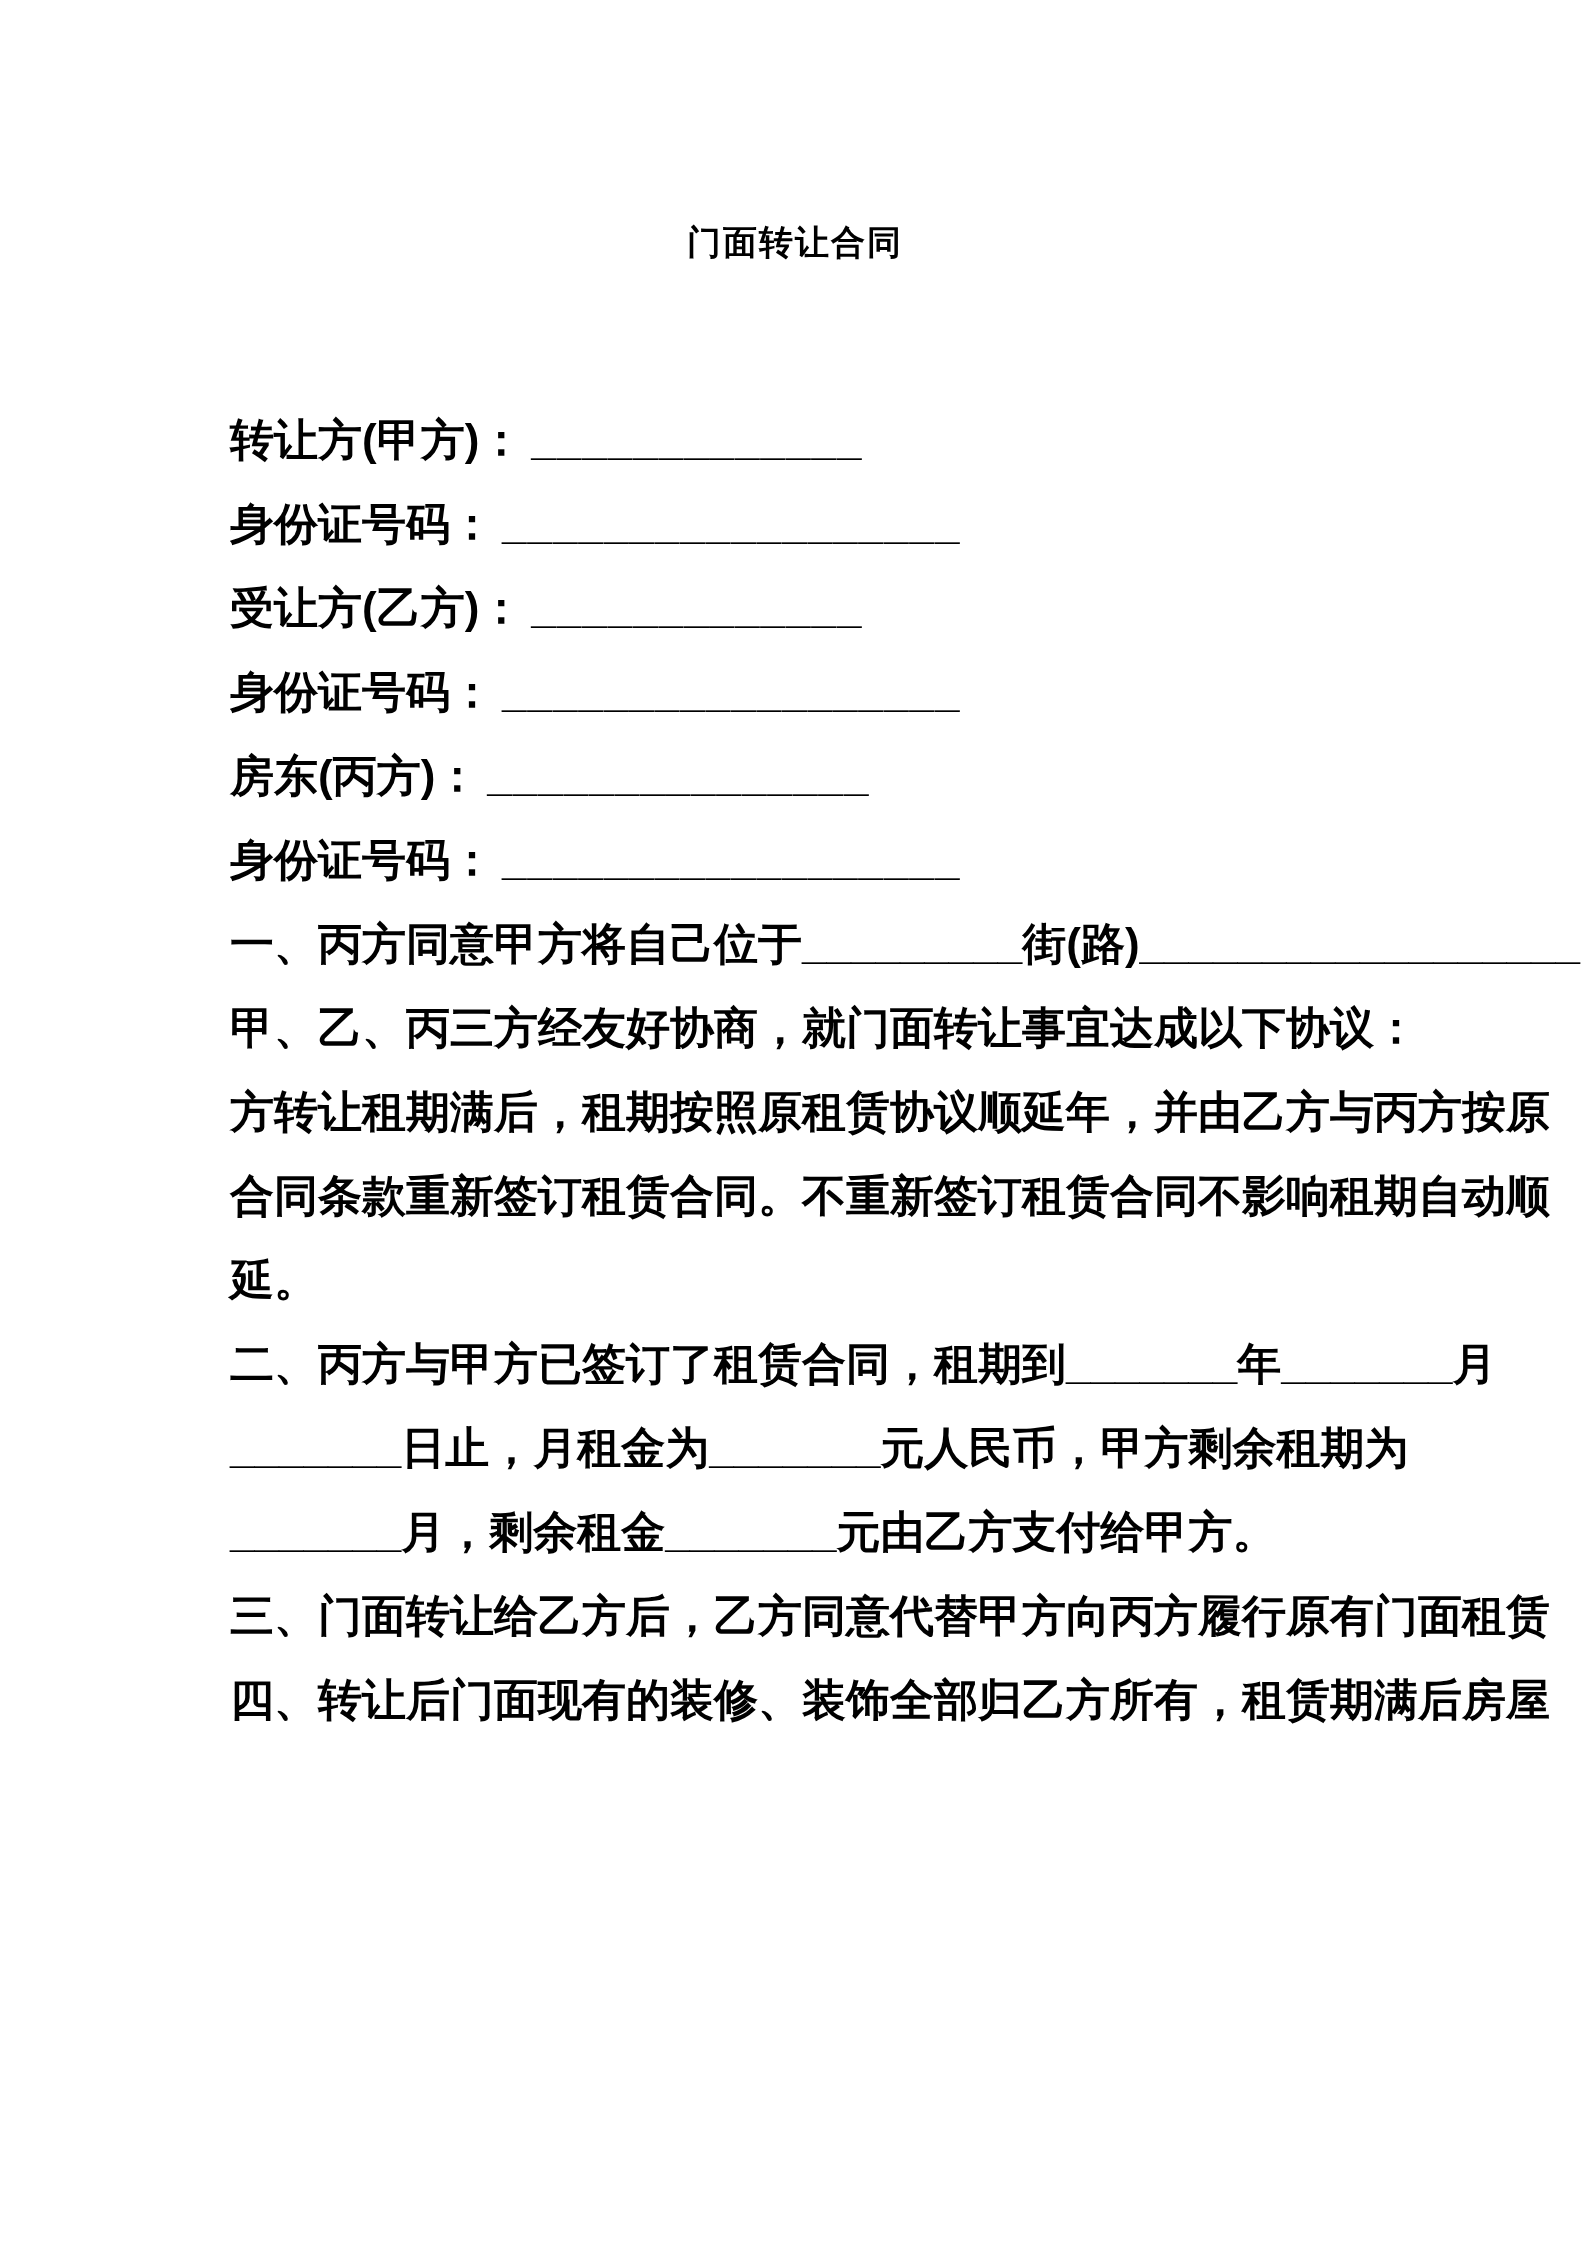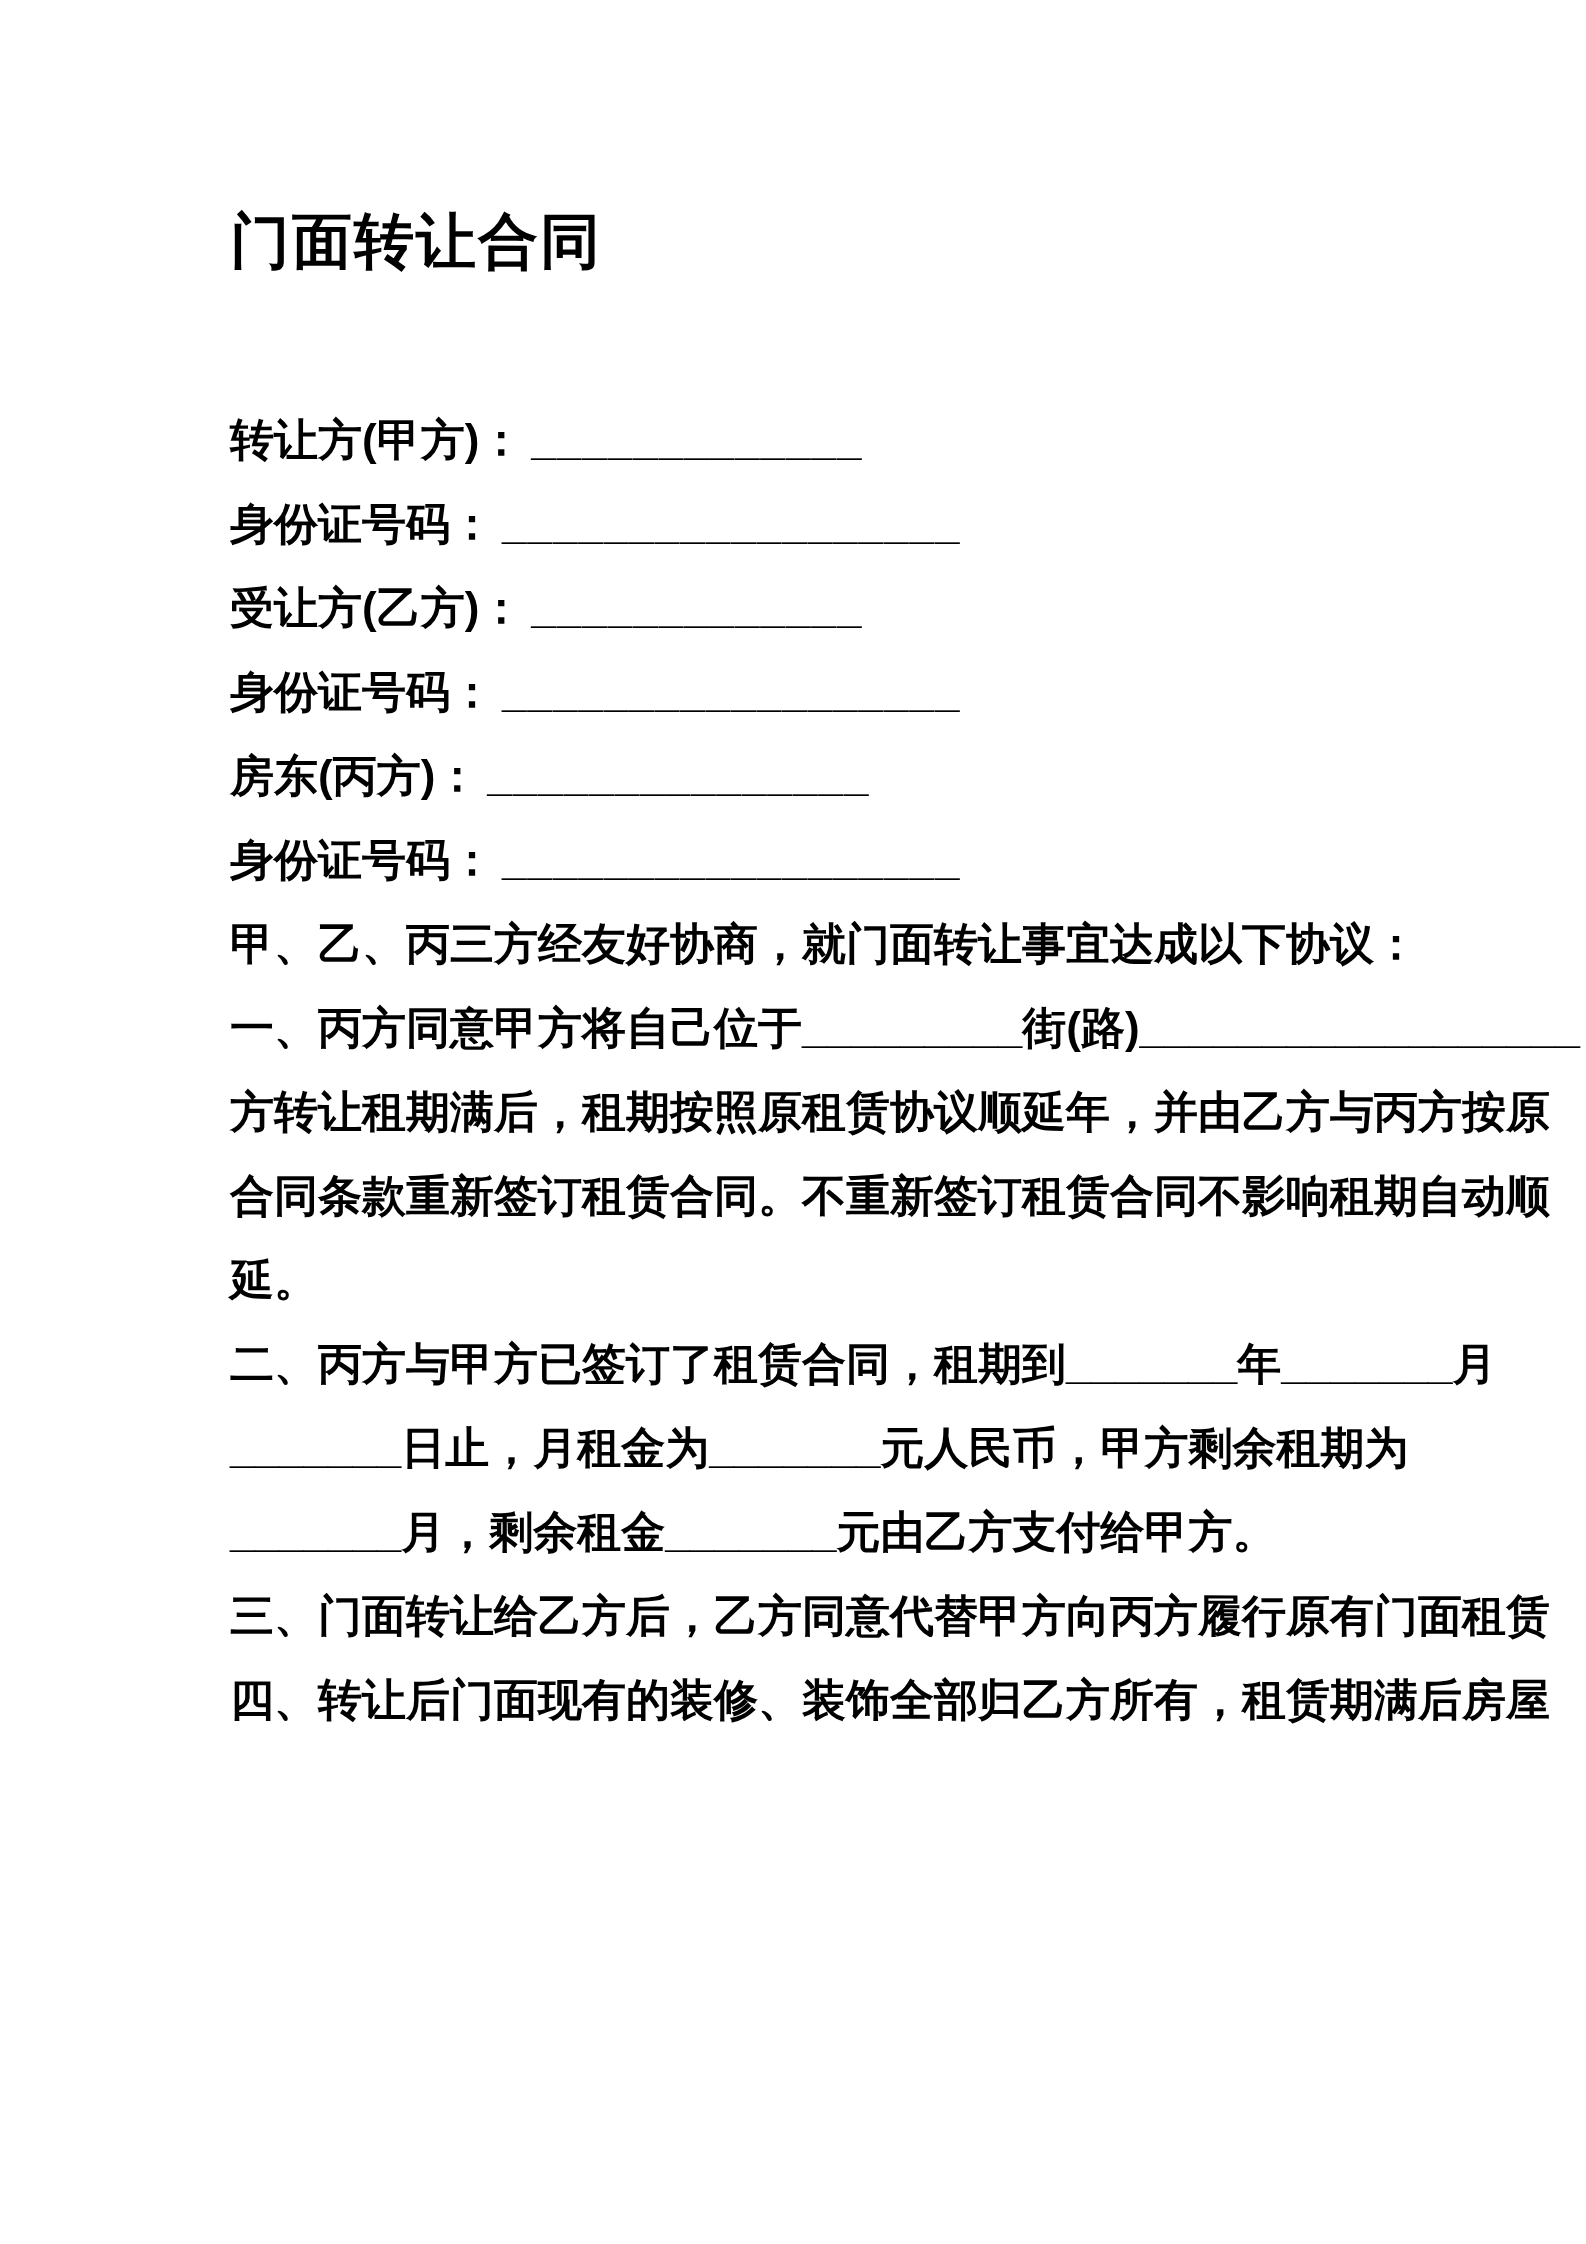--- a/index.html
+++ b/index.html
@@ -21,8 +21,9 @@
   }
   .doc-title {
     margin: 0 0 126px 0;
-    font-size: 60px;
+    font-size: 34px;
     line-height: 60px;
+    text-align: center;
     font-weight: 700;
     letter-spacing: 2px;
   }

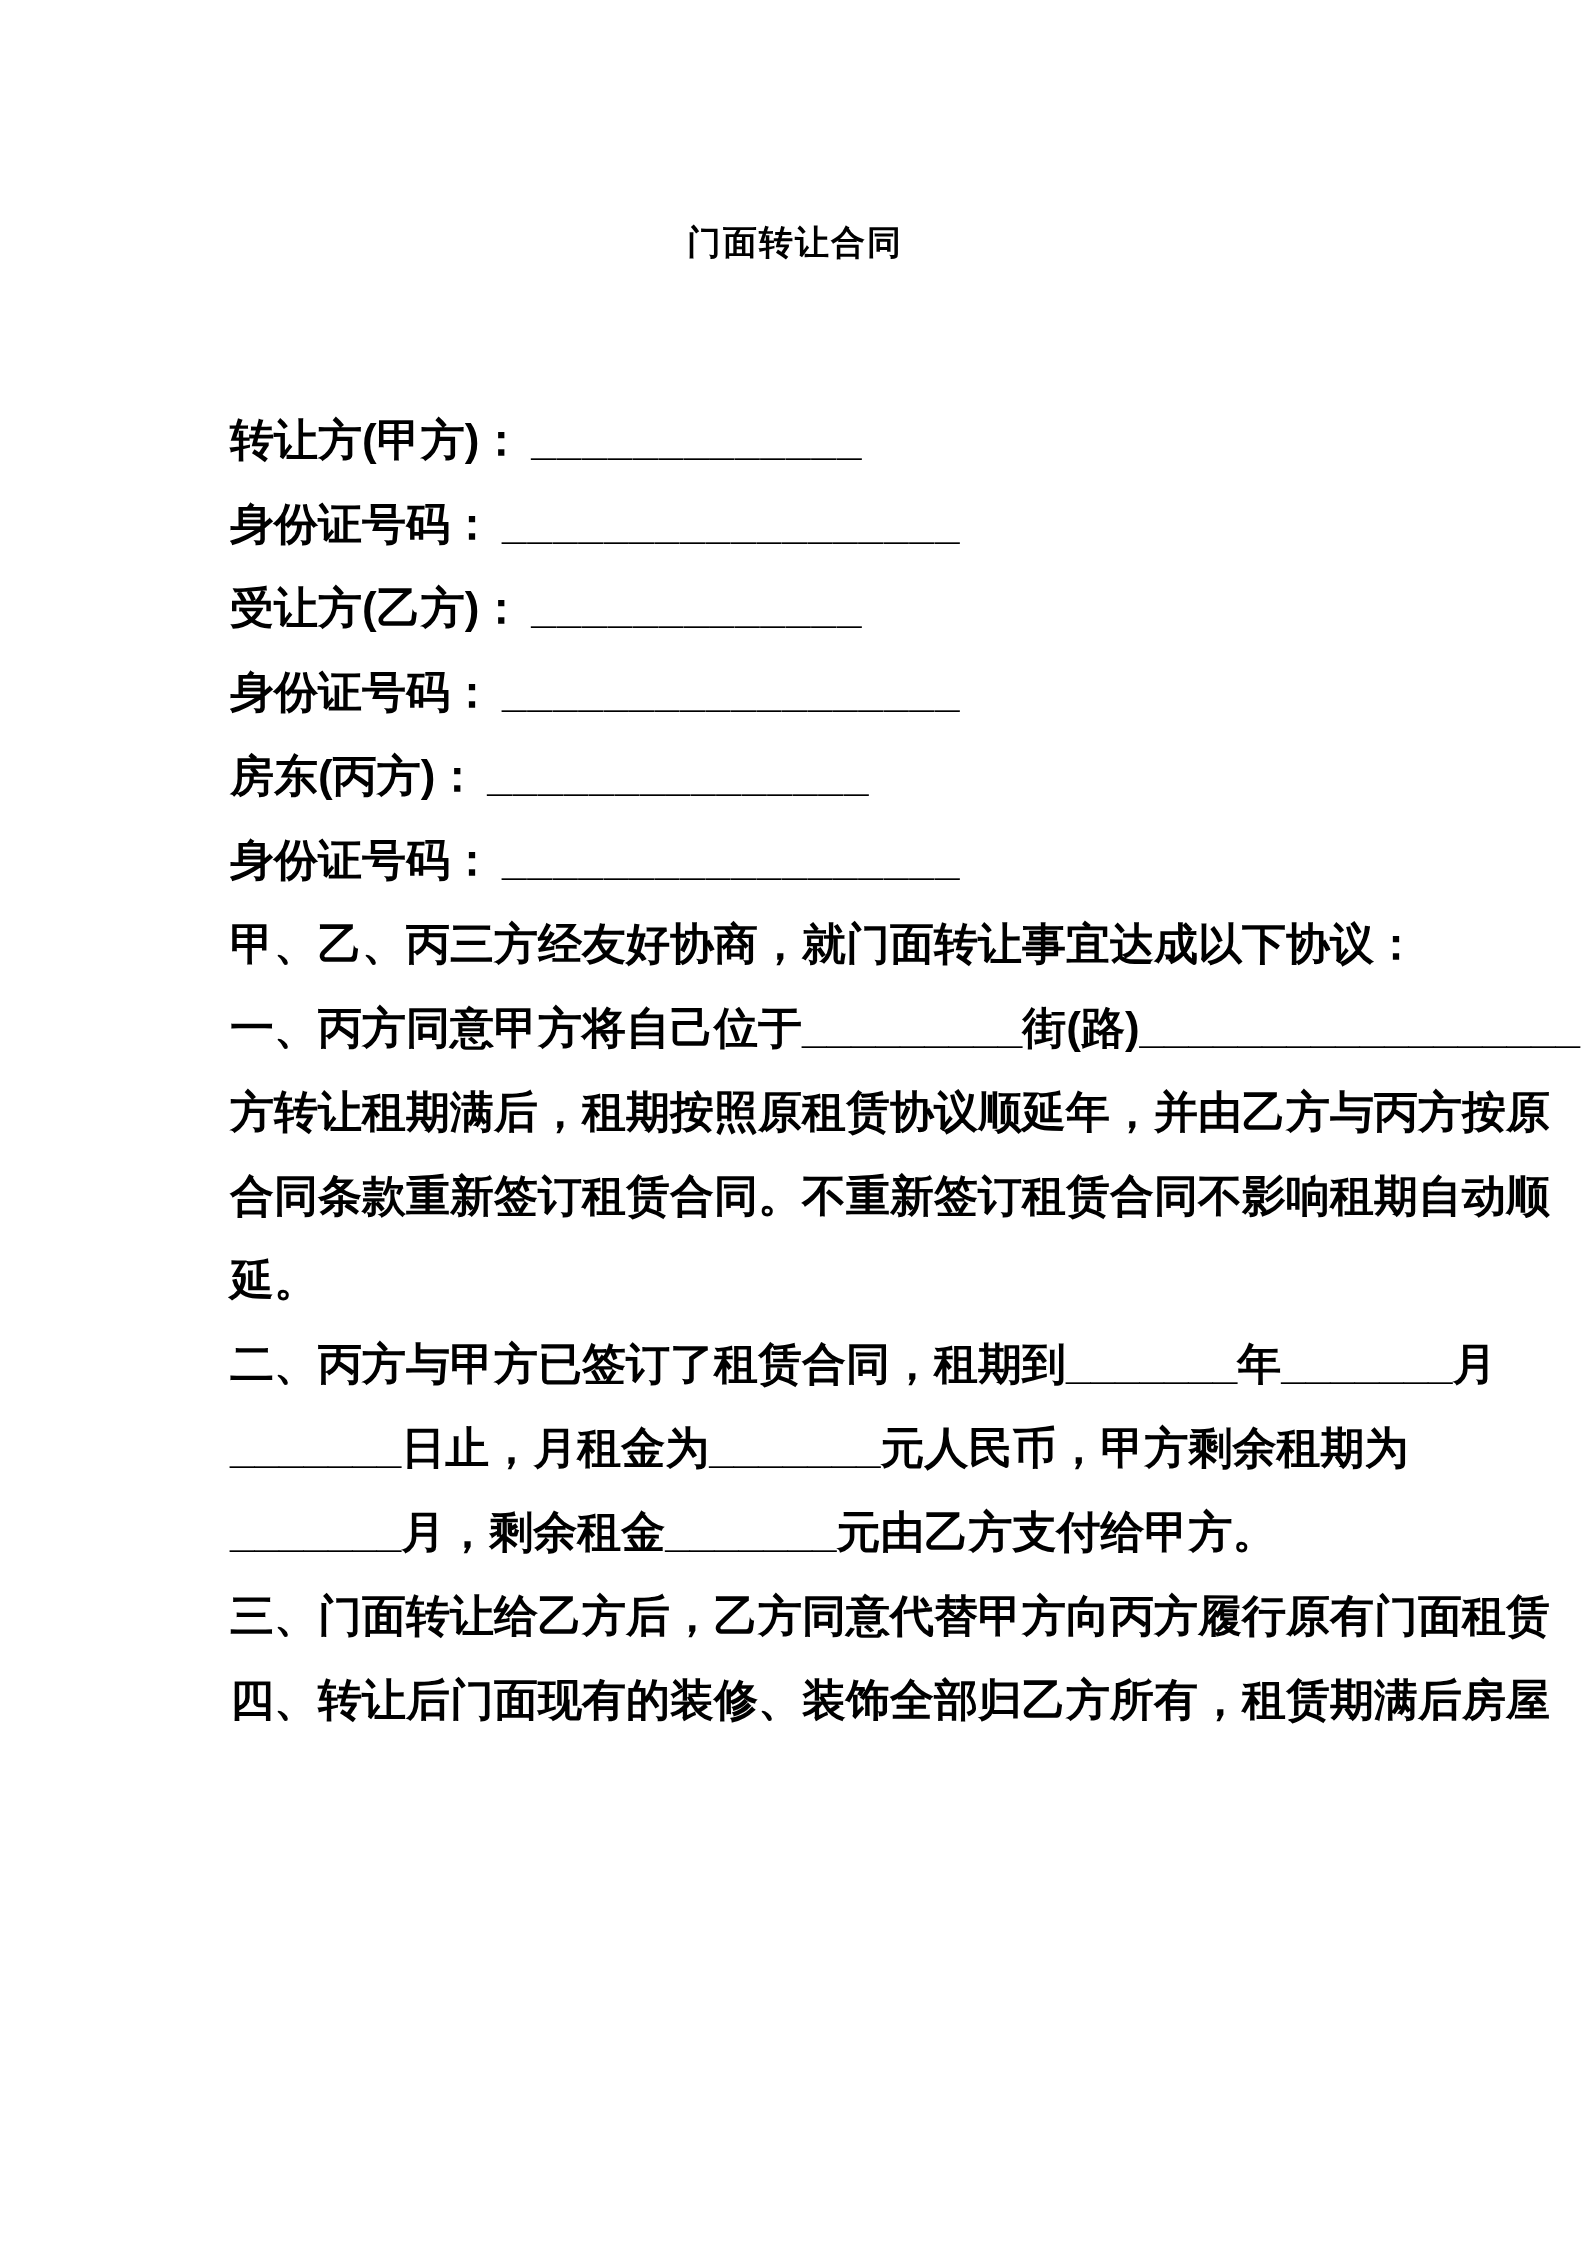--- a/index.html
+++ b/index.html
@@ -58,9 +58,9 @@
 
   <div class="line"><span>身份证号码：</span><span class="blank">__________________</span></div>
 
+  <div class="line">一、丙方同意甲方将自己位于_________街(路)__________________</div>
+
   <div class="line">甲、乙、丙三方经友好协商，就门面转让事宜达成以下协议：</div>
-
-  <div class="line">一、丙方同意甲方将自己位于_________街(路)__________________</div>
   <div class="line">方转让租期满后，租期按照原租赁协议顺延年，并由乙方与丙方按原</div>
   <div class="line">合同条款重新签订租赁合同。不重新签订租赁合同不影响租期自动顺</div>
   <div class="line">延。</div>

